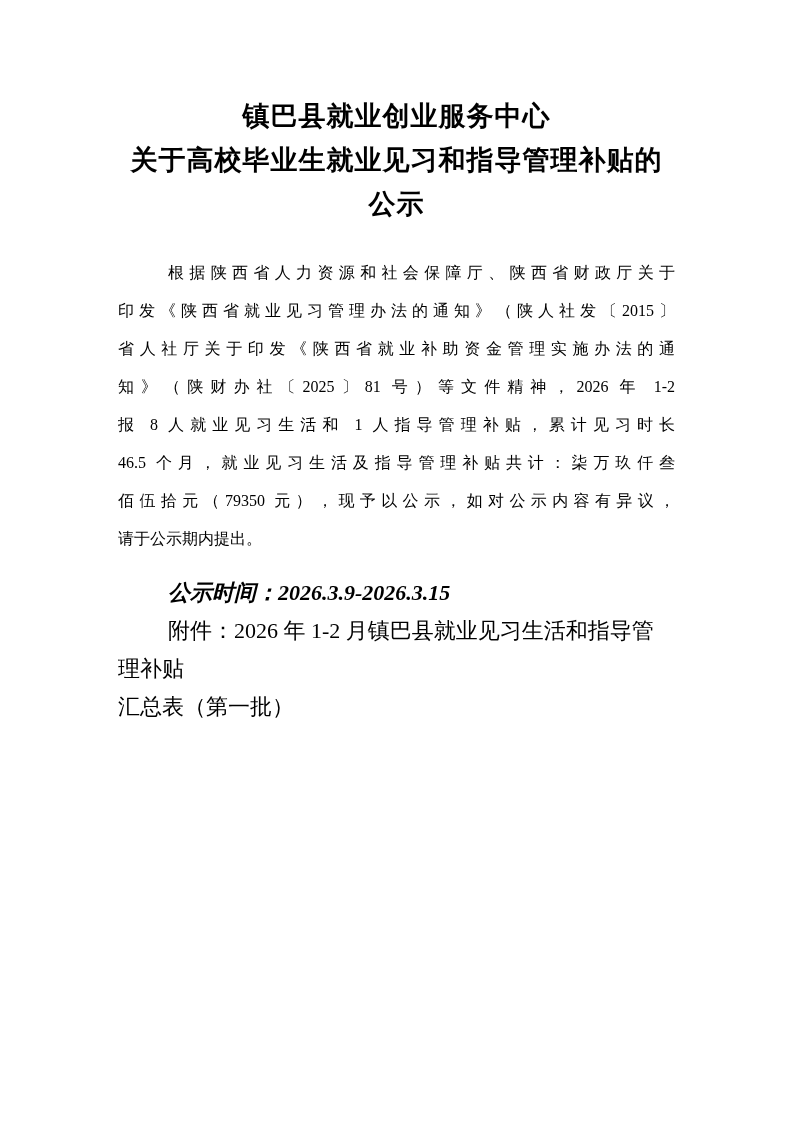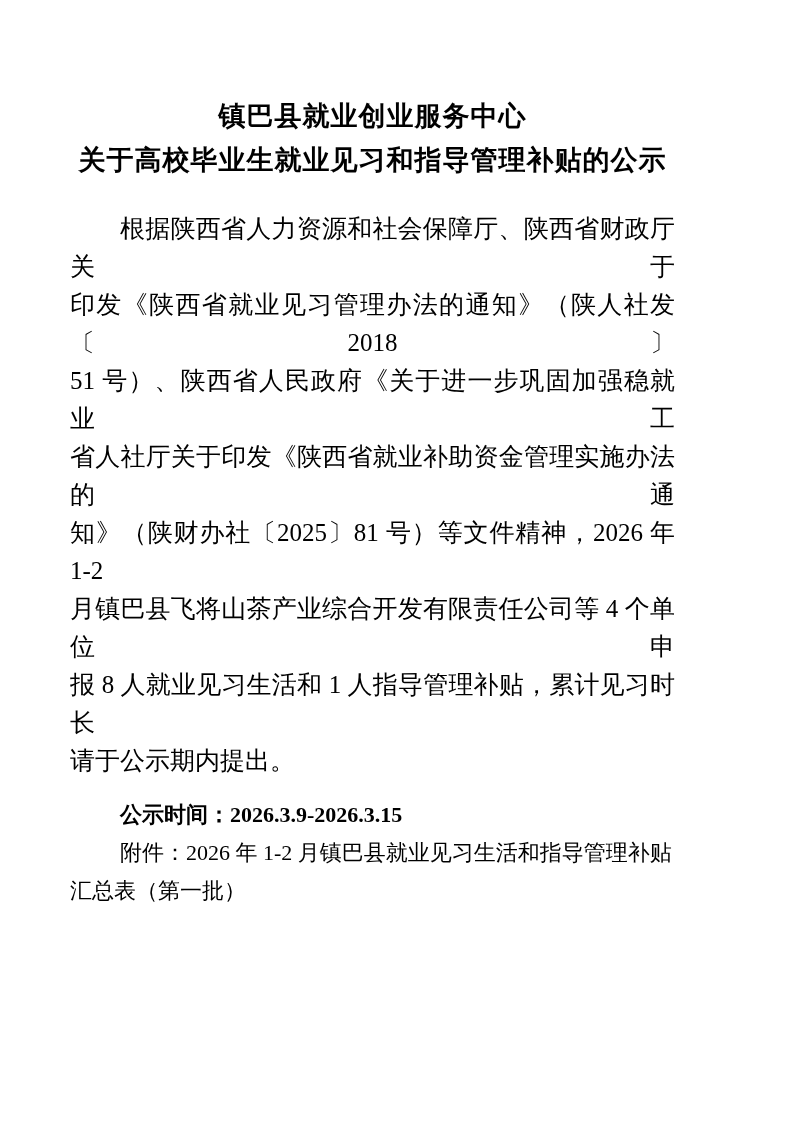--- a/index.html
+++ b/index.html
@@ -18,7 +18,7 @@
     box-sizing: border-box;
     width: 793px;
     height: 1122px;
-    padding: 94px 118px 0 70px;
+    padding: 94px 118px 0 118px;
     background: #ffffff;
   }
   .title-block {

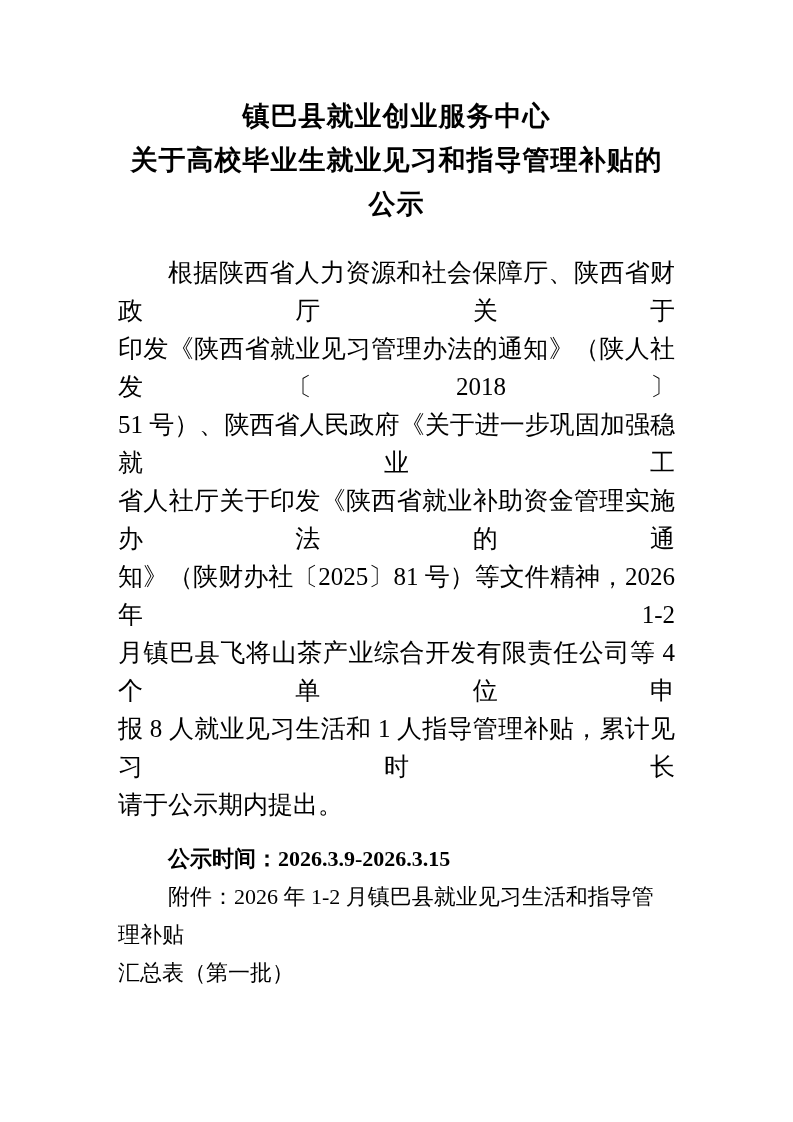--- a/index.html
+++ b/index.html
@@ -31,7 +31,7 @@
   }
   .body-block {
     margin-top: 28px;
-    font-size: 25px;
+    font-size: 16px;
     line-height: 38px;
   }
   .bodyline {

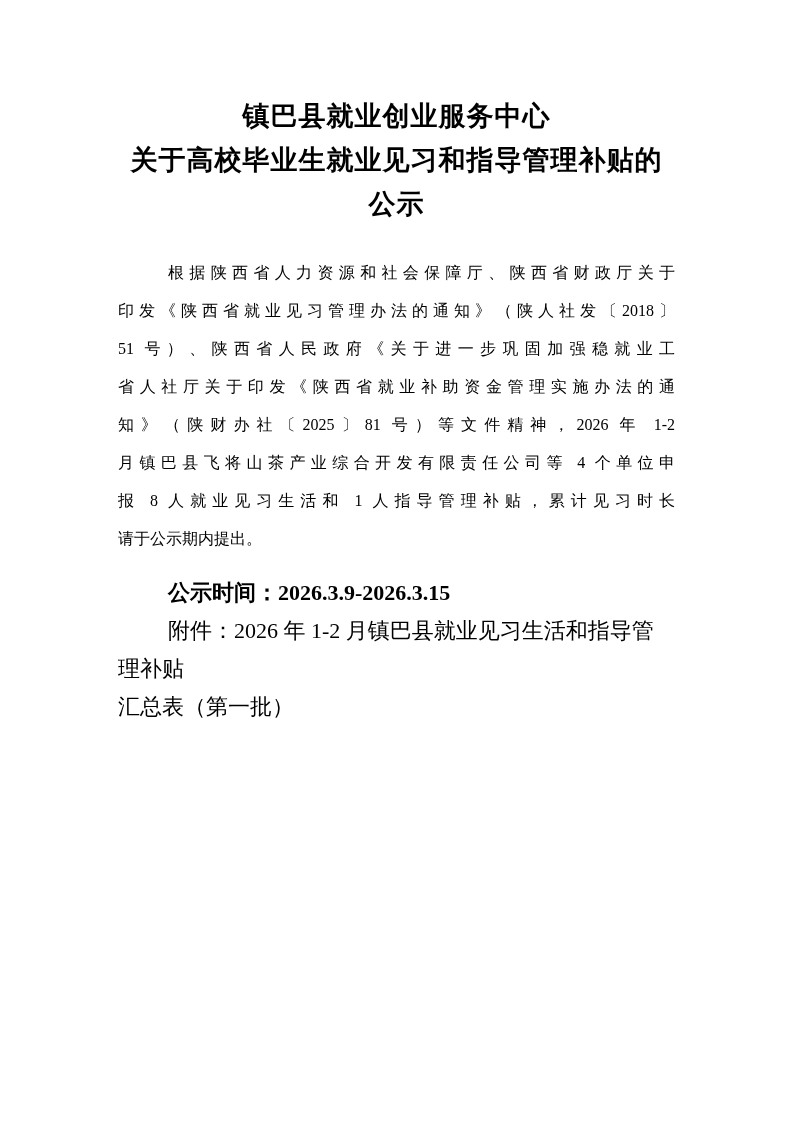--- a/index.html
+++ b/index.html
@@ -71,7 +71,7 @@
 
   <div class="body-block">
     <div class="bodyline indent">根据陕西省人力资源和社会保障厅、陕西省财政厅关于</div>
-    <div class="bodyline">印发《陕西省就业见习管理办法的通知》（陕人社发〔2018〕</div>
+    <div class="bodyline">印发《陕西省就业见习管理办法的通知》（陕人社发〔2015〕</div>
     <div class="bodyline">51 号）、陕西省人民政府《关于进一步巩固加强稳就业工</div>
     <div class="bodyline">省人社厅关于印发《陕西省就业补助资金管理实施办法的通</div>
     <div class="bodyline">知》（陕财办社〔2025〕81 号）等文件精神，2026 年 1-2</div>

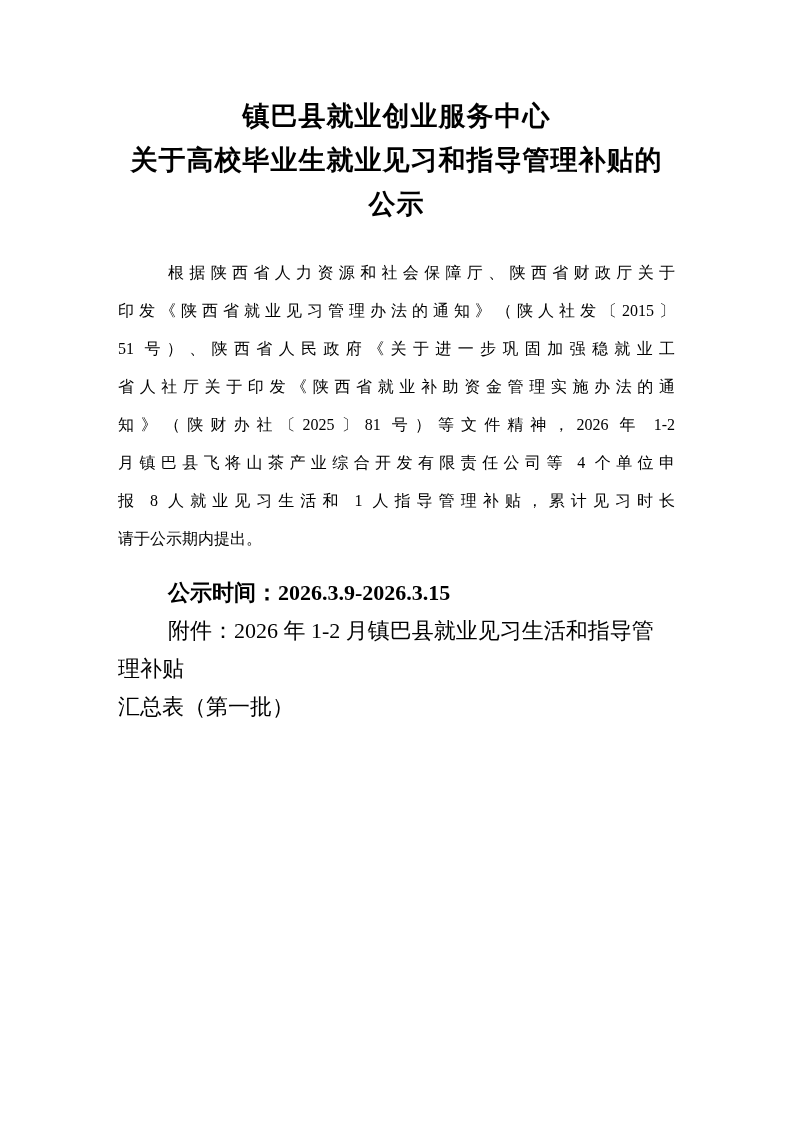--- a/index.html
+++ b/index.html
@@ -72,7 +72,6 @@
   <div class="body-block">
     <div class="bodyline indent">根据陕西省人力资源和社会保障厅、陕西省财政厅关于</div>
     <div class="bodyline">印发《陕西省就业见习管理办法的通知》（陕人社发〔2015〕</div>
-    <div class="bodyline">51 号）、陕西省人民政府《关于进一步巩固加强稳就业工</div>
     <div class="bodyline">省人社厅关于印发《陕西省就业补助资金管理实施办法的通</div>
     <div class="bodyline">知》（陕财办社〔2025〕81 号）等文件精神，2026 年 1-2</div>
     <div class="bodyline">月镇巴县飞将山茶产业综合开发有限责任公司等 4 个单位申</div>

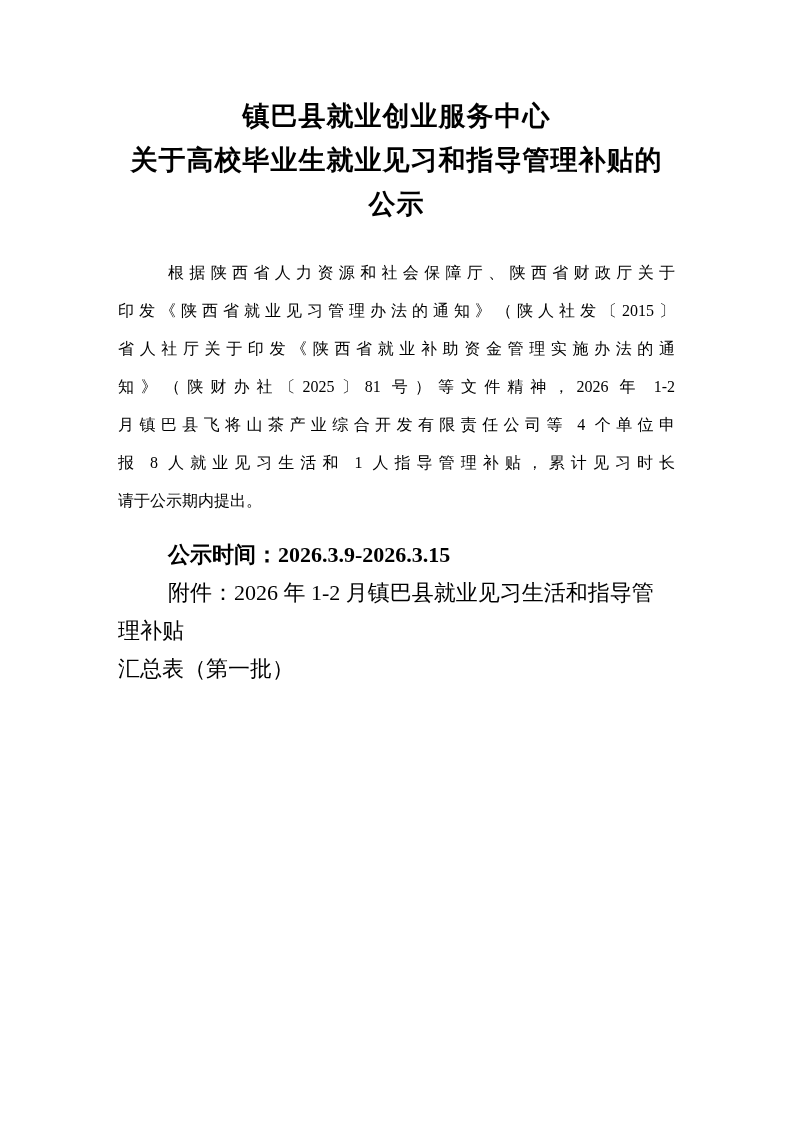--- a/index.html
+++ b/index.html
@@ -74,7 +74,6 @@
     <div class="bodyline">印发《陕西省就业见习管理办法的通知》（陕人社发〔2015〕</div>
     <div class="bodyline">省人社厅关于印发《陕西省就业补助资金管理实施办法的通</div>
     <div class="bodyline">知》（陕财办社〔2025〕81 号）等文件精神，2026 年 1-2</div>
-    <div class="bodyline">月镇巴县飞将山茶产业综合开发有限责任公司等 4 个单位申</div>
     <div class="bodyline">报 8 人就业见习生活和 1 人指导管理补贴，累计见习时长</div>
     <div class="bodyline">请于公示期内提出。</div>
   </div>

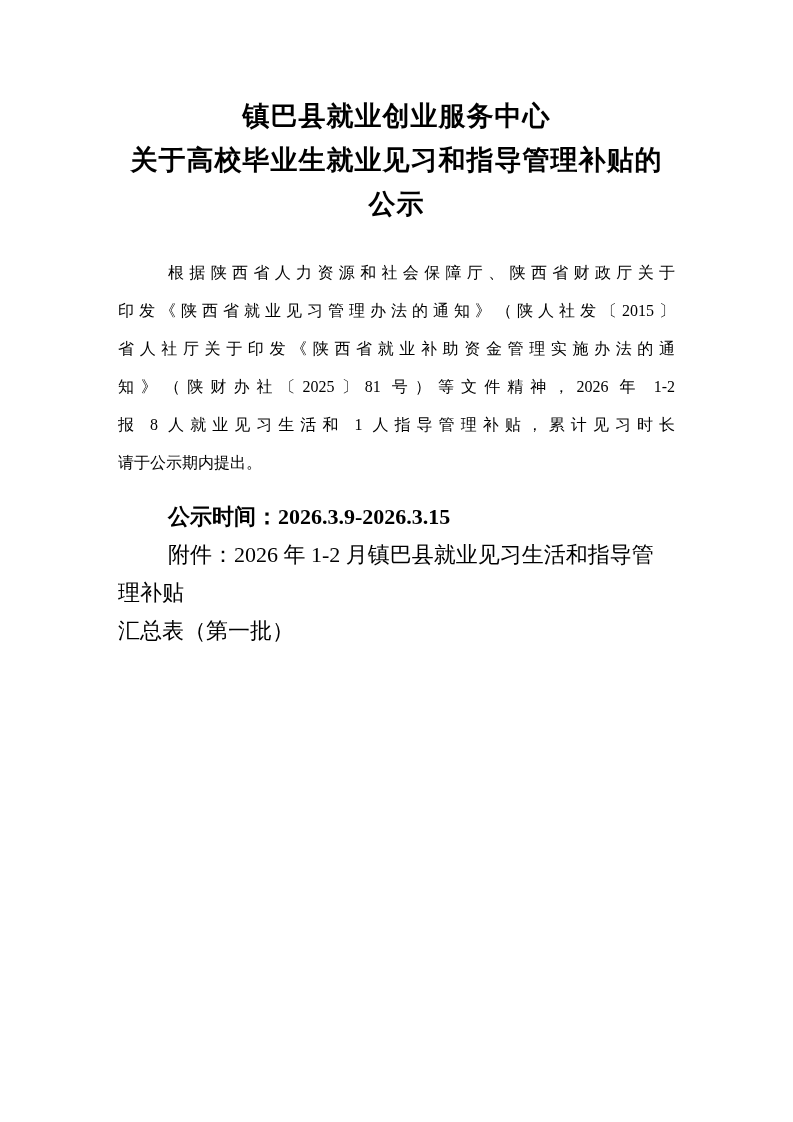--- a/index.html
+++ b/index.html
@@ -75,6 +75,7 @@
     <div class="bodyline">省人社厅关于印发《陕西省就业补助资金管理实施办法的通</div>
     <div class="bodyline">知》（陕财办社〔2025〕81 号）等文件精神，2026 年 1-2</div>
     <div class="bodyline">报 8 人就业见习生活和 1 人指导管理补贴，累计见习时长</div>
+    <div class="bodyline">46.5 个月，就业见习生活及指导管理补贴共计：柒万玖仟叁</div>
     <div class="bodyline">请于公示期内提出。</div>
   </div>
 

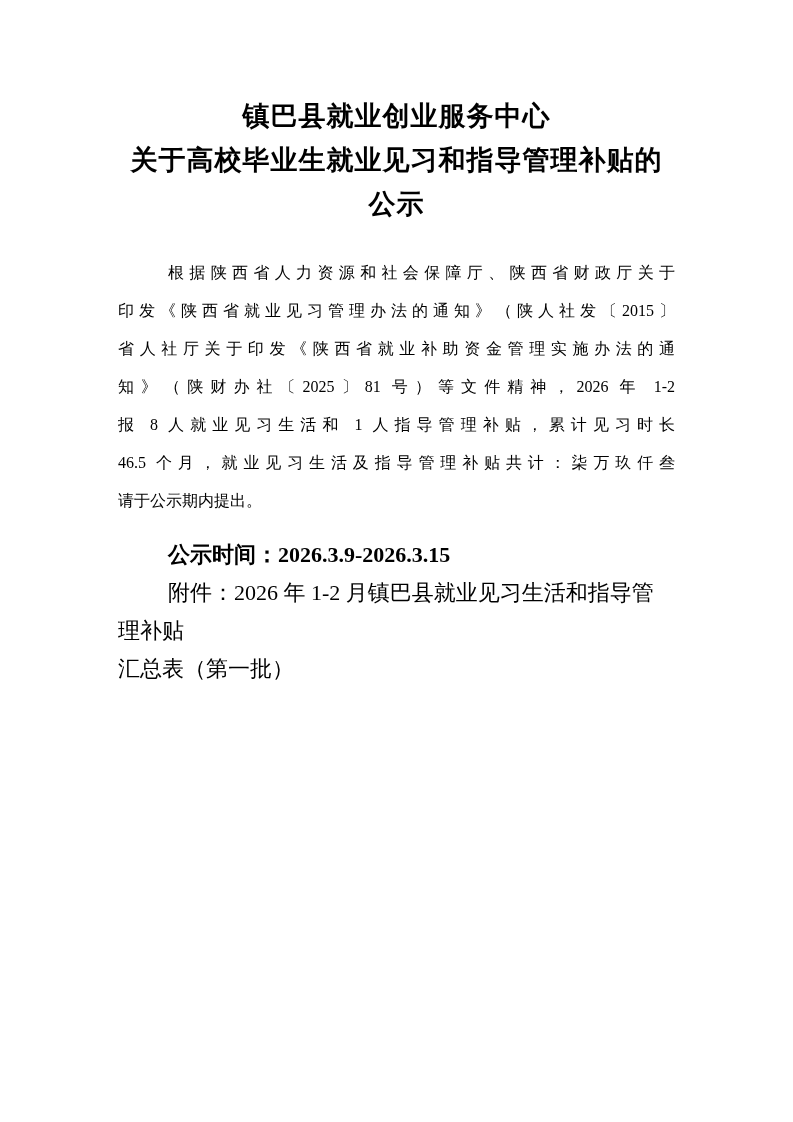--- a/index.html
+++ b/index.html
@@ -76,6 +76,7 @@
     <div class="bodyline">知》（陕财办社〔2025〕81 号）等文件精神，2026 年 1-2</div>
     <div class="bodyline">报 8 人就业见习生活和 1 人指导管理补贴，累计见习时长</div>
     <div class="bodyline">46.5 个月，就业见习生活及指导管理补贴共计：柒万玖仟叁</div>
+    <div class="bodyline">佰伍拾元（79350 元），现予以公示，如对公示内容有异议，</div>
     <div class="bodyline">请于公示期内提出。</div>
   </div>
 

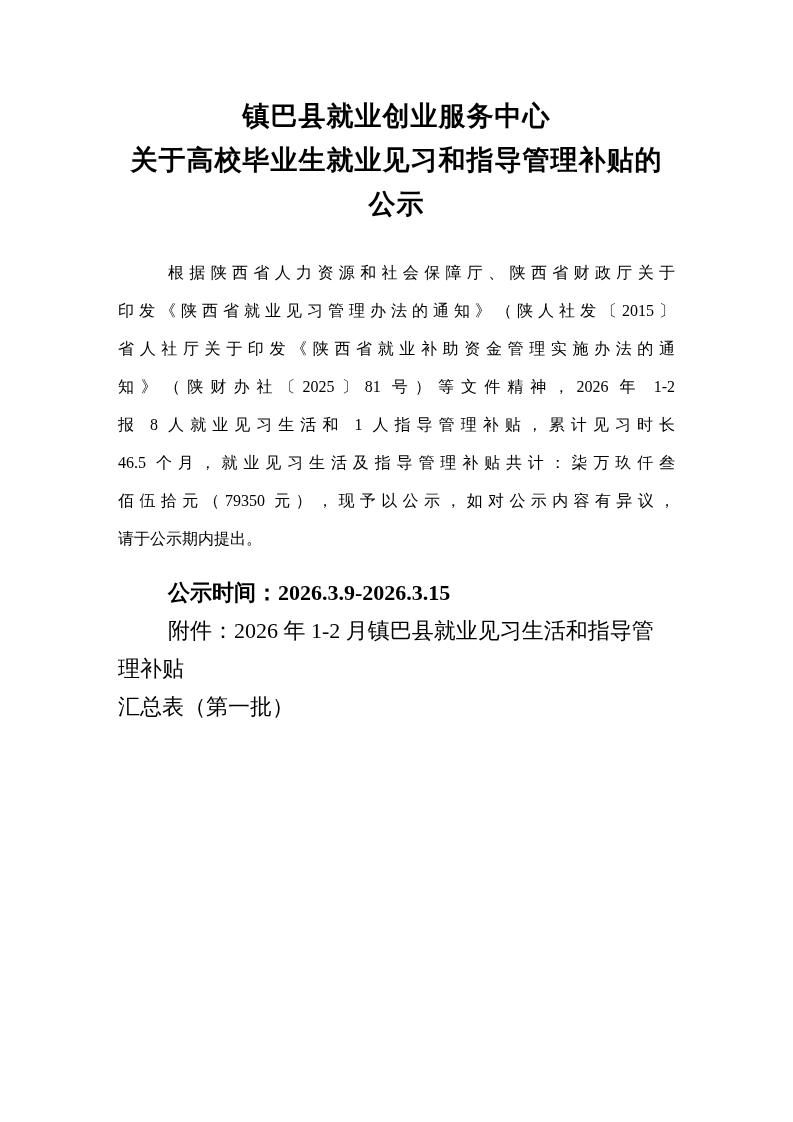--- a/index.html
+++ b/index.html
@@ -54,6 +54,7 @@
   }
   .detail-line.bold {
     font-weight: 700;
+    font-style: italic;
   }
   .detail-line.no-indent {
     text-indent: 0;

